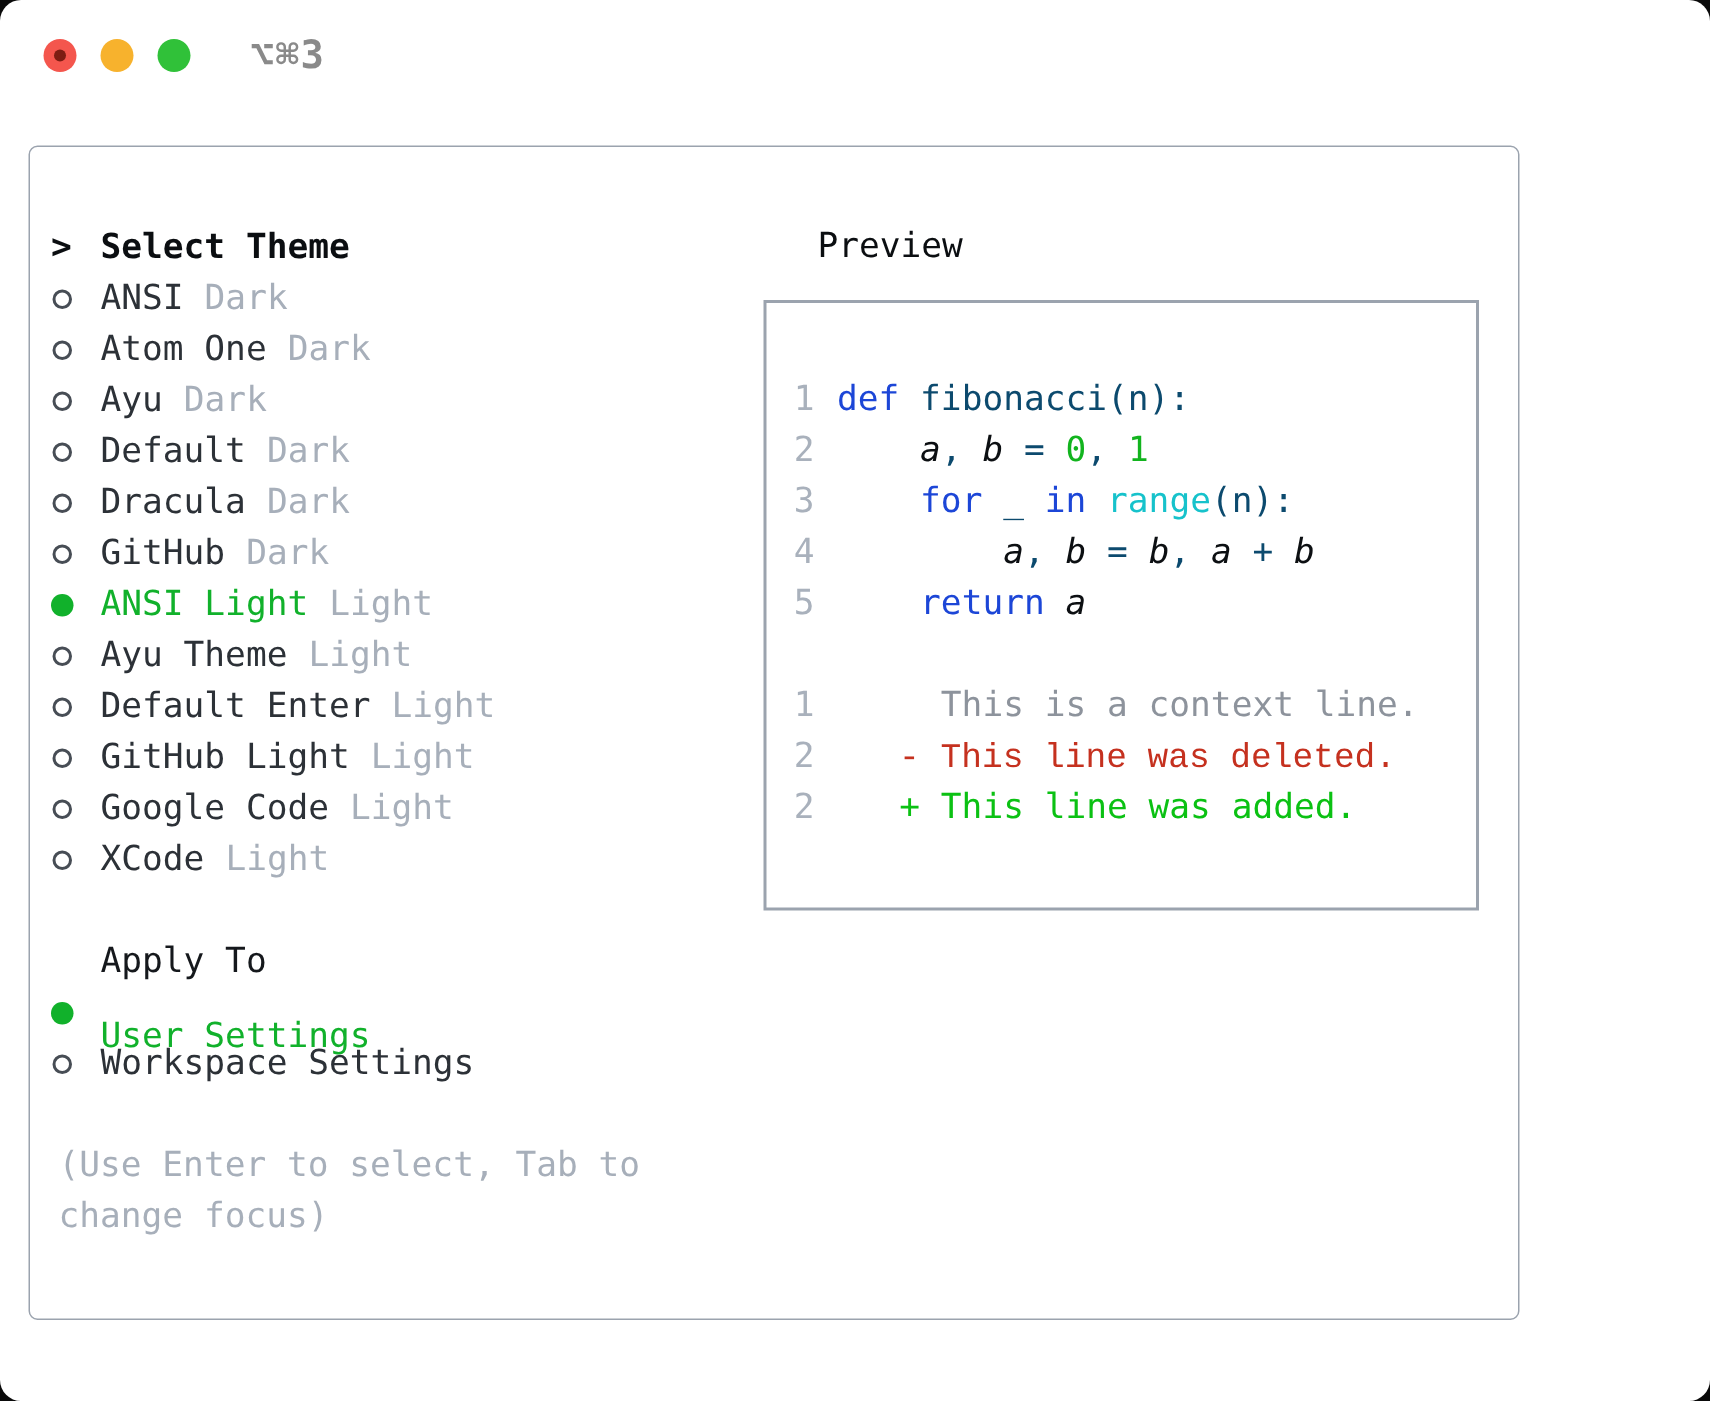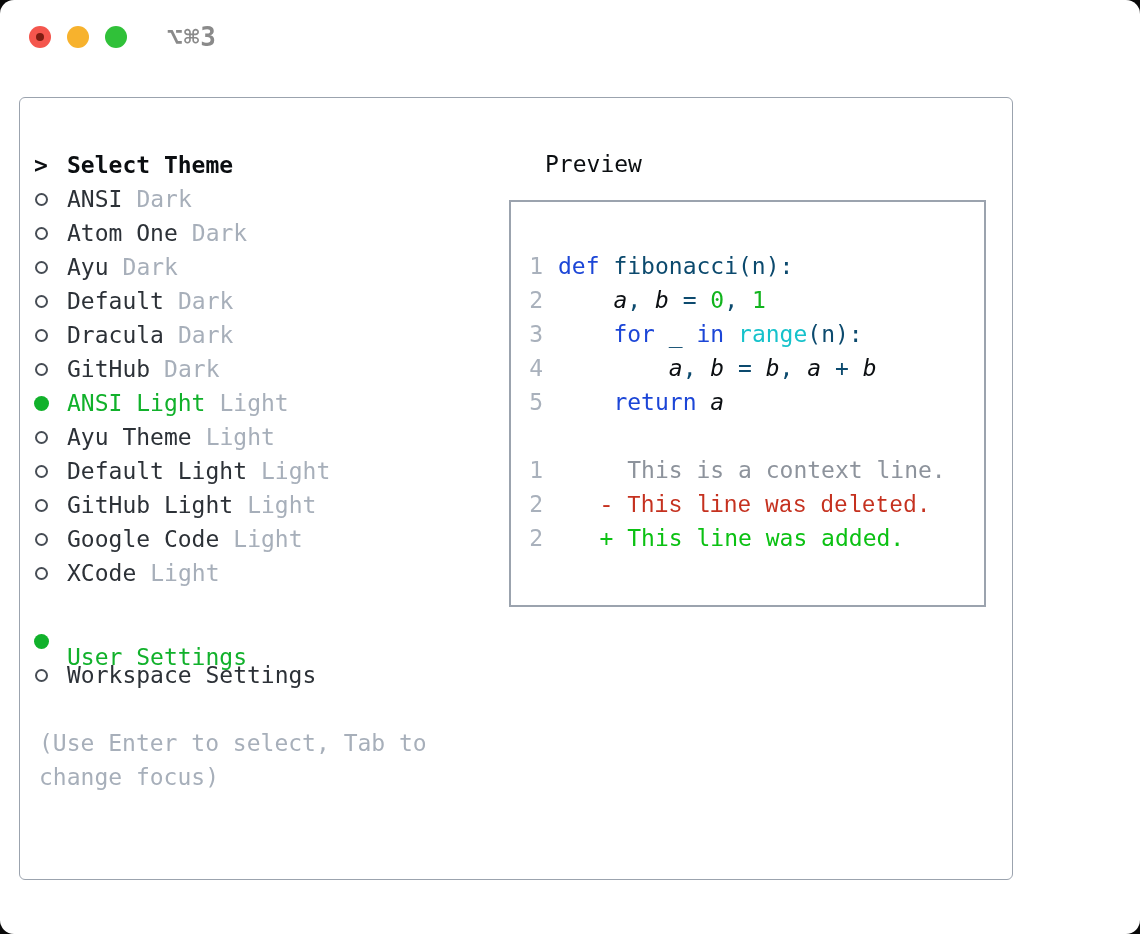--- a/index.html
+++ b/index.html
@@ -81,7 +81,7 @@
           <div class="row"><span class="cell"><span class="dot"></span></span><span><span class="nm">GitHub</span><span class="vr">Dark</span></span></div>
           <div class="row"><span class="cell"><span class="dot sel"></span></span><span><span class="nm sel">ANSI Light</span><span class="vr">Light</span></span></div>
           <div class="row"><span class="cell"><span class="dot"></span></span><span><span class="nm">Ayu Theme</span><span class="vr">Light</span></span></div>
-          <div class="row"><span class="cell"><span class="dot"></span></span><span><span class="nm">Default Light</span><span class="vr">Light</span></span></div>
+          <div class="row"><span class="cell"><span class="dot"></span></span><span><span class="nm">Default Enter</span><span class="vr">Light</span></span></div>
           <div class="row"><span class="cell"><span class="dot"></span></span><span><span class="nm">GitHub Light</span><span class="vr">Light</span></span></div>
           <div class="row"><span class="cell"><span class="dot"></span></span><span><span class="nm">Google Code</span><span class="vr">Light</span></span></div>
           <div class="row"><span class="cell"><span class="dot"></span></span><span><span class="nm">XCode</span><span class="vr">Light</span></span></div>

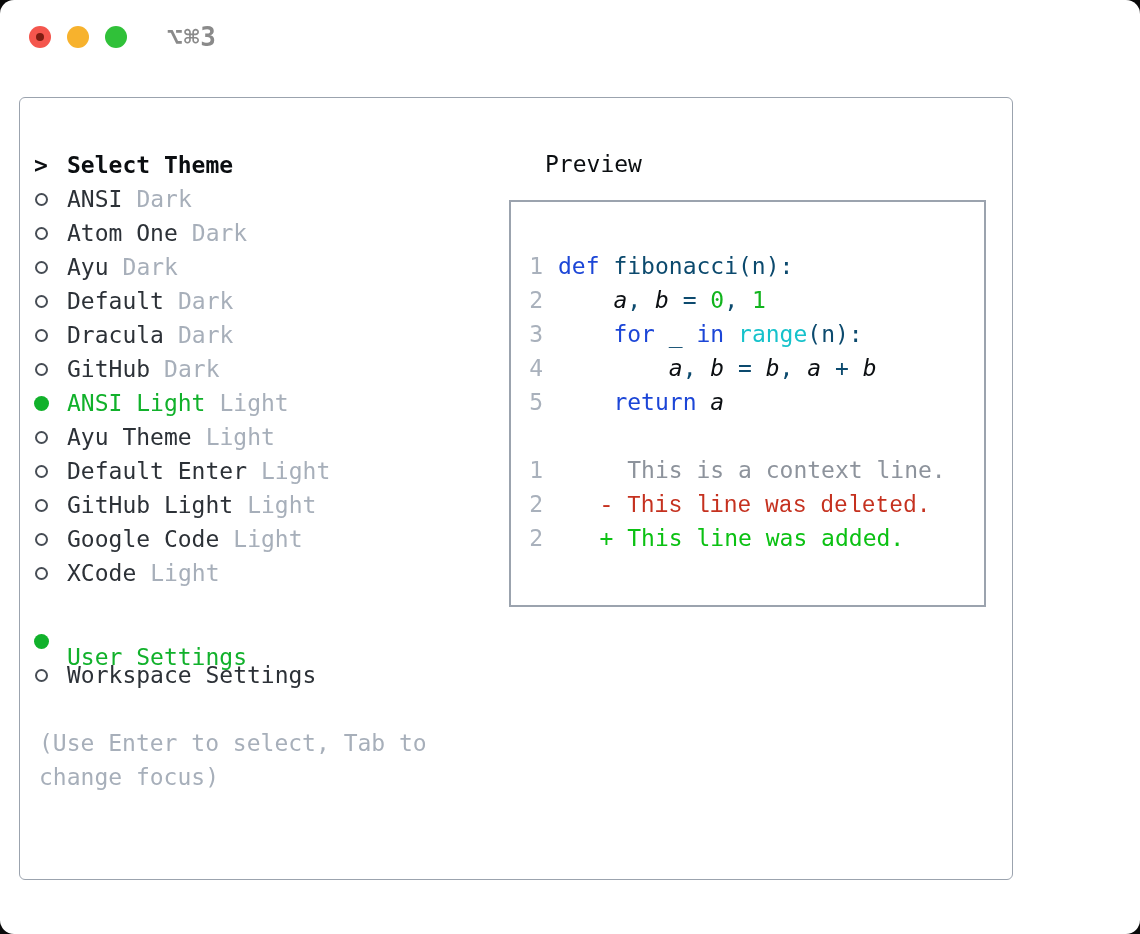--- a/index.html
+++ b/index.html
@@ -89,6 +89,10 @@
 
       <div class="row"></div>
 
+      <div class="row">
+        <span class="cell"></span>
+        <span class="plain-label">Apply To</span>
+      </div>
 
       <div id="apply-list">
           <div class="row"><span class="cell"><span class="dot sel"></span></span><span class="nm sel">User Settings</span></div>

